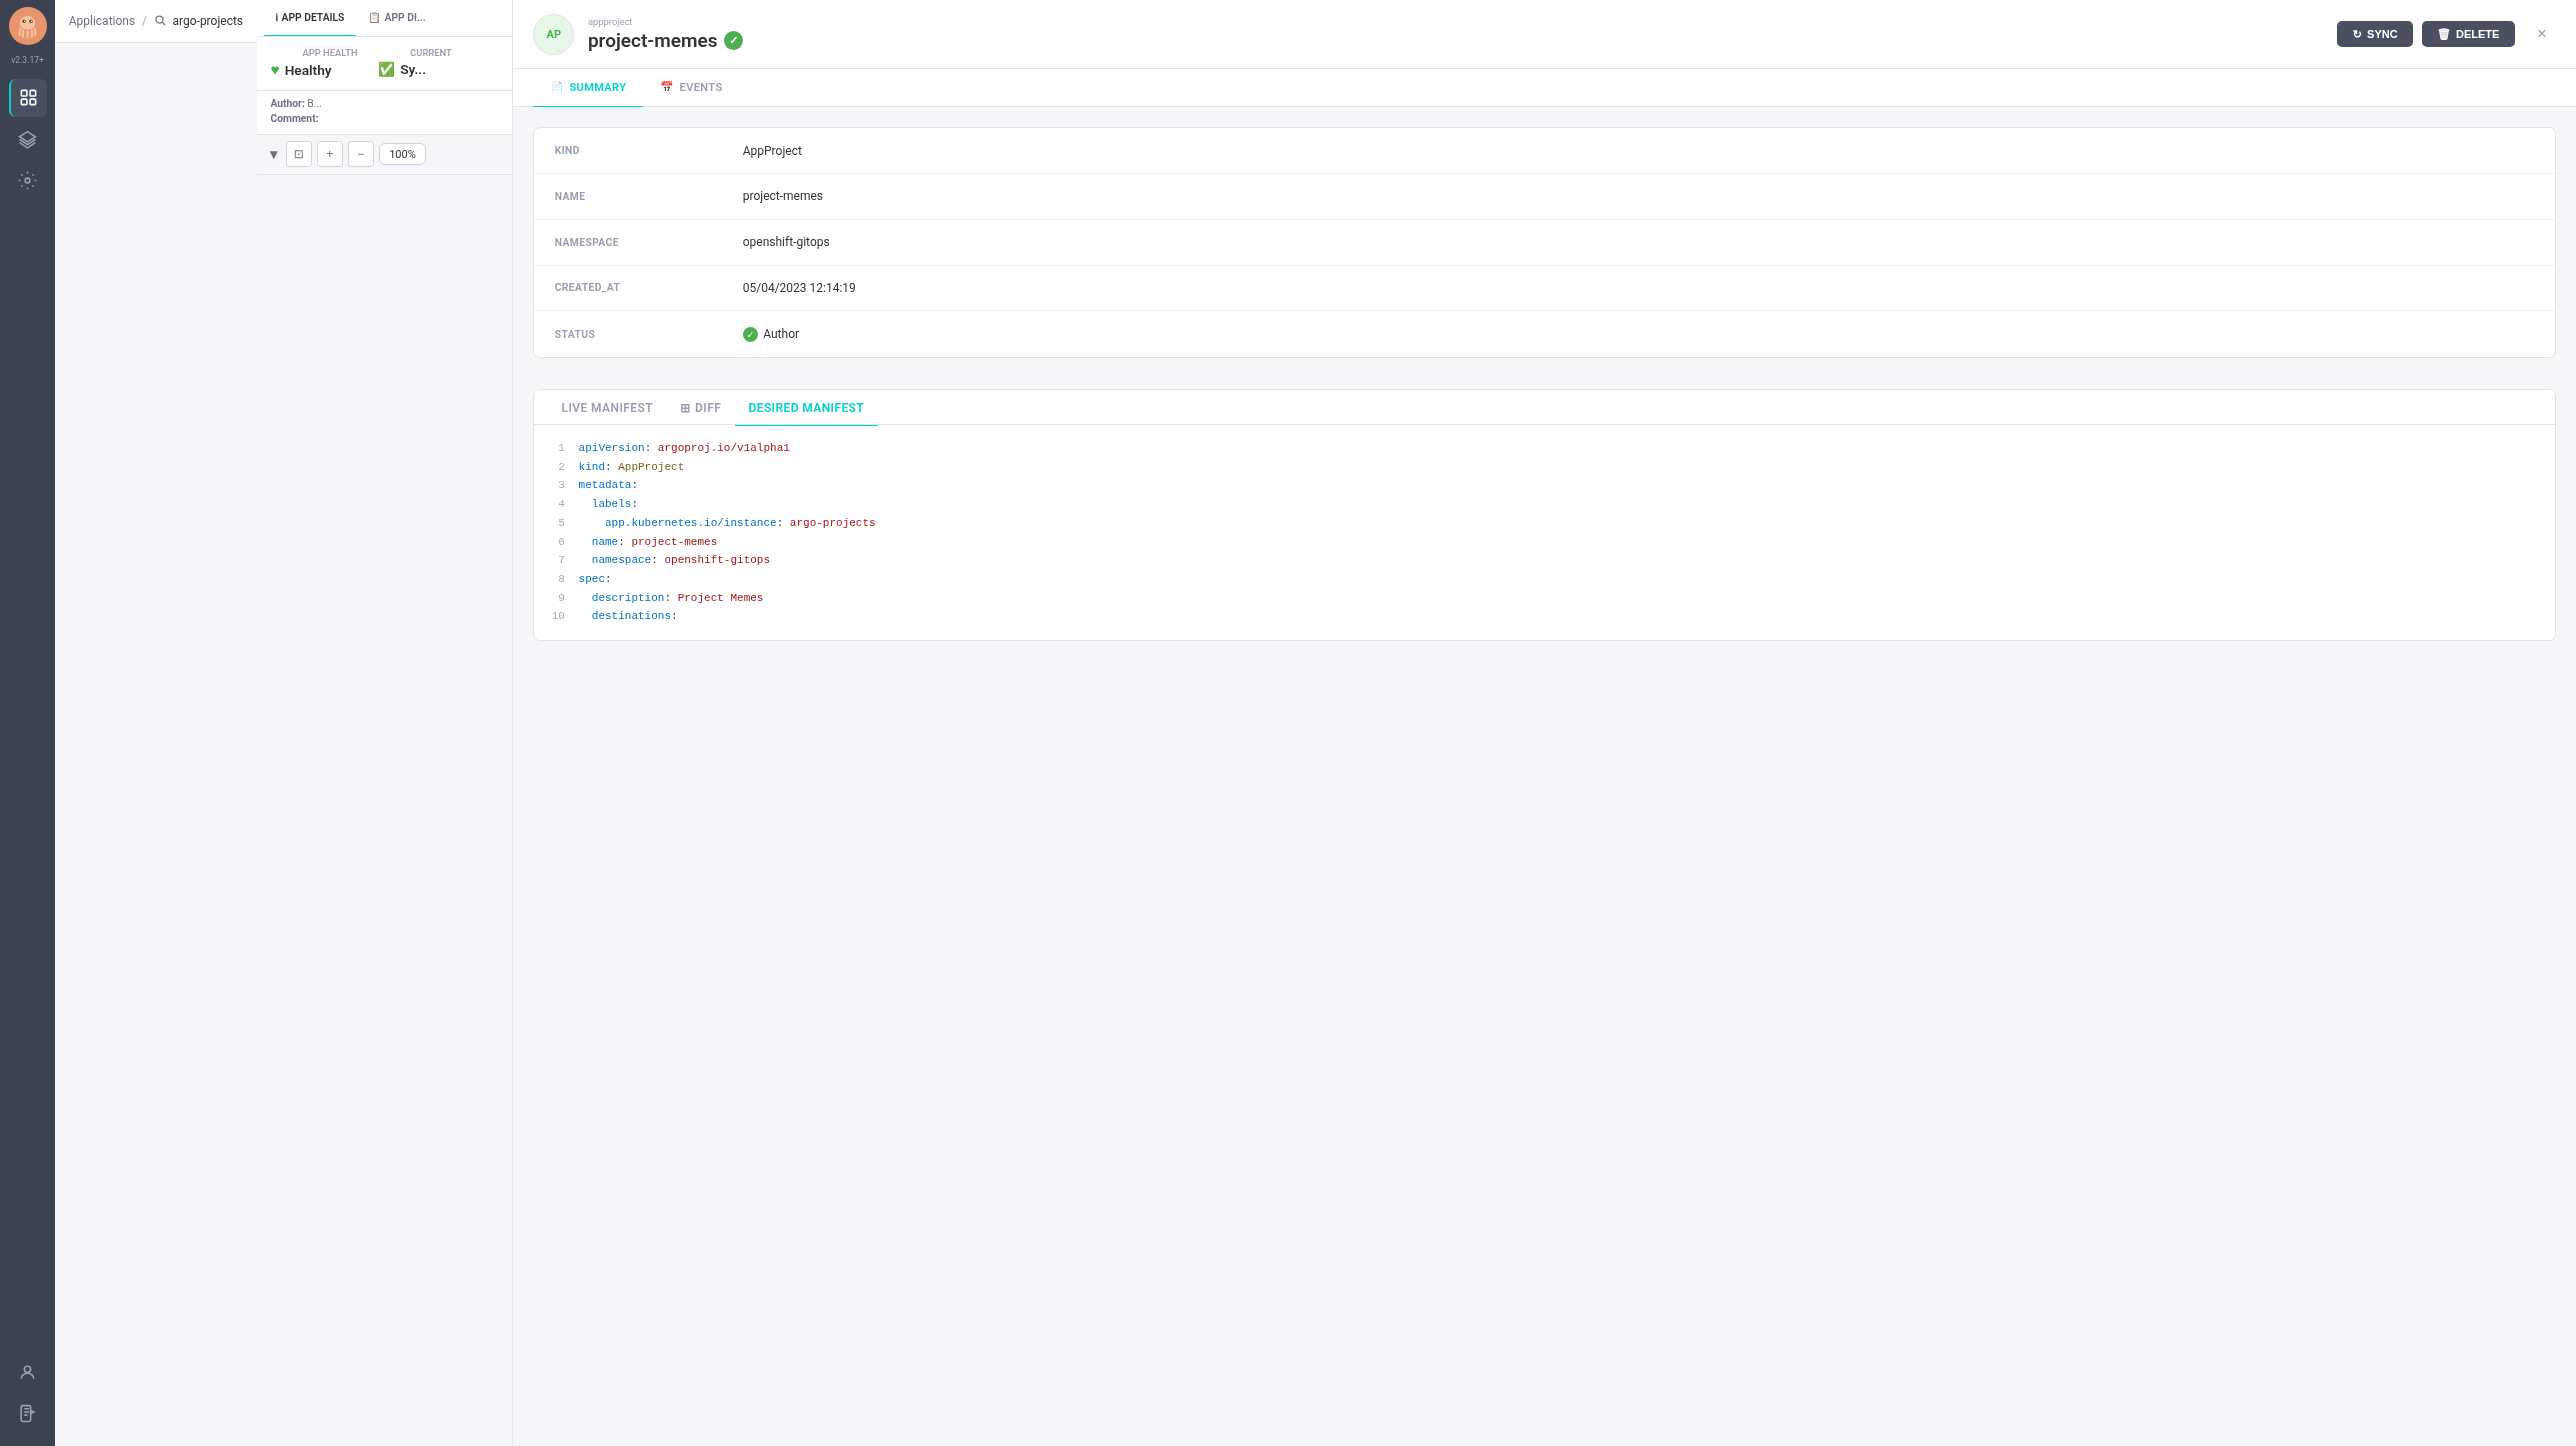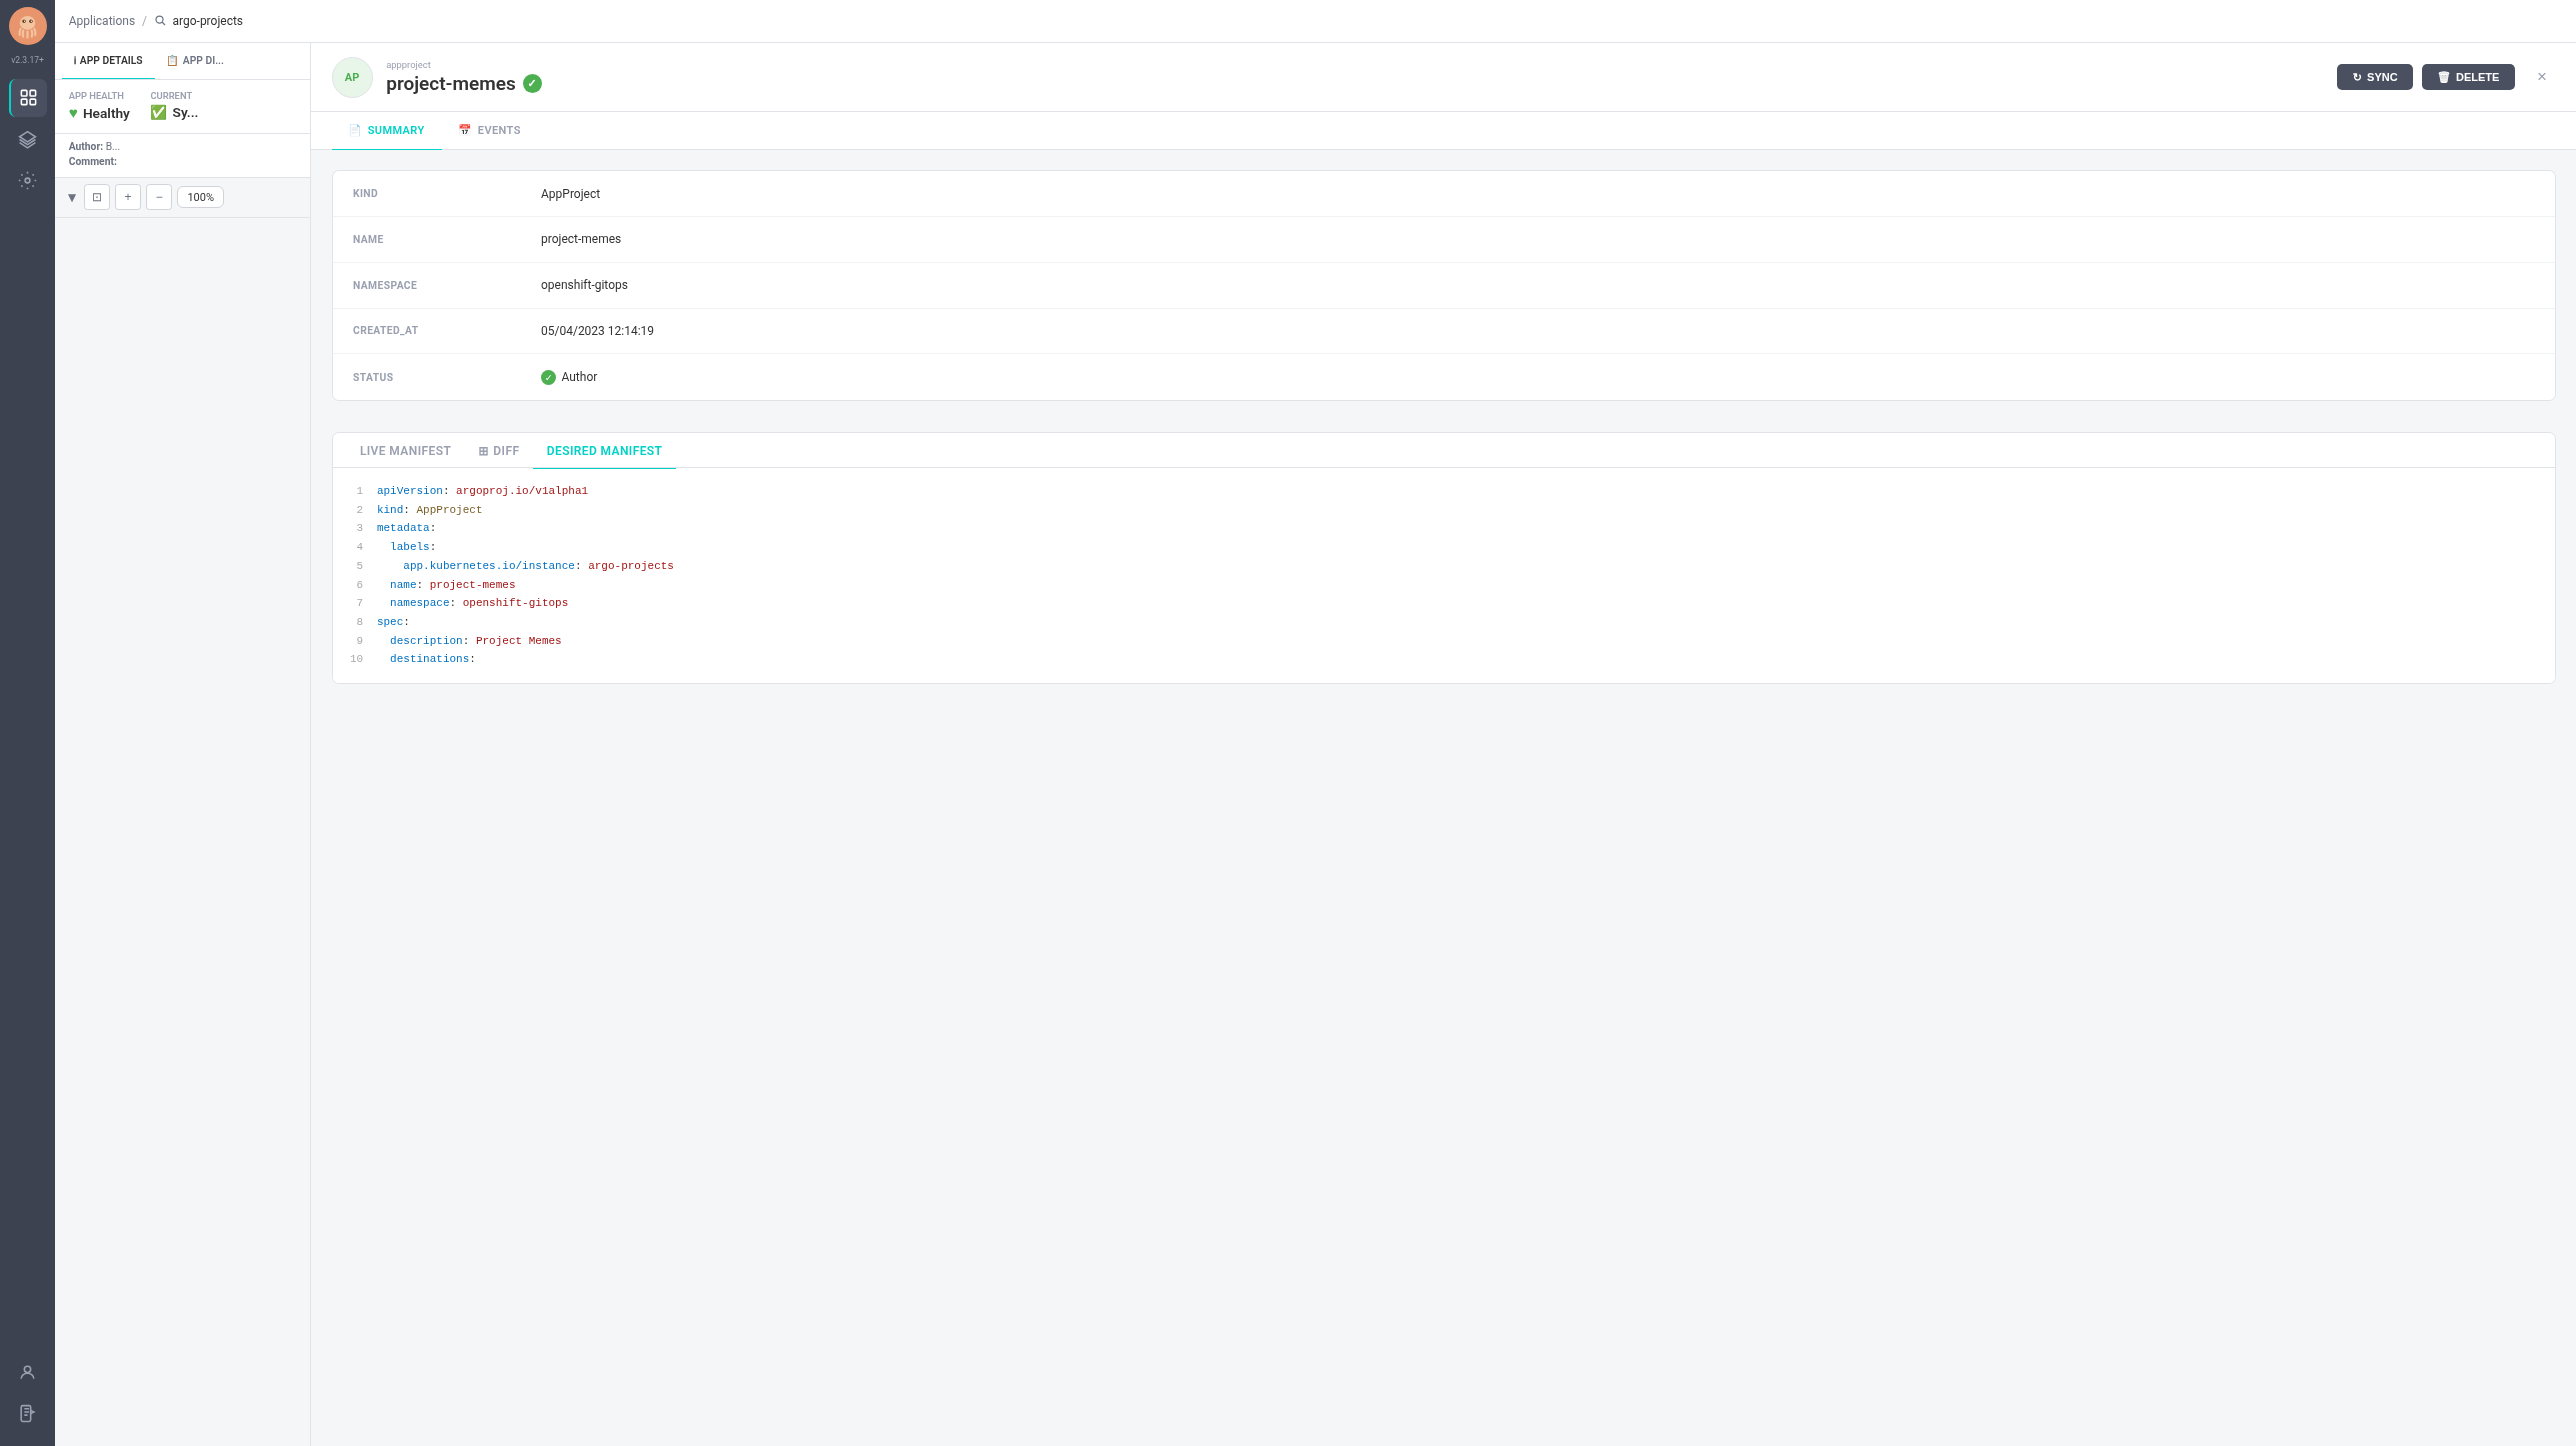--- a/index.html
+++ b/index.html
@@ -78,7 +78,7 @@
     .main {
       flex: 1;
       display: flex;
-      flex-direction: column;
+      flex-direction: row;
       overflow: hidden;
     }
 

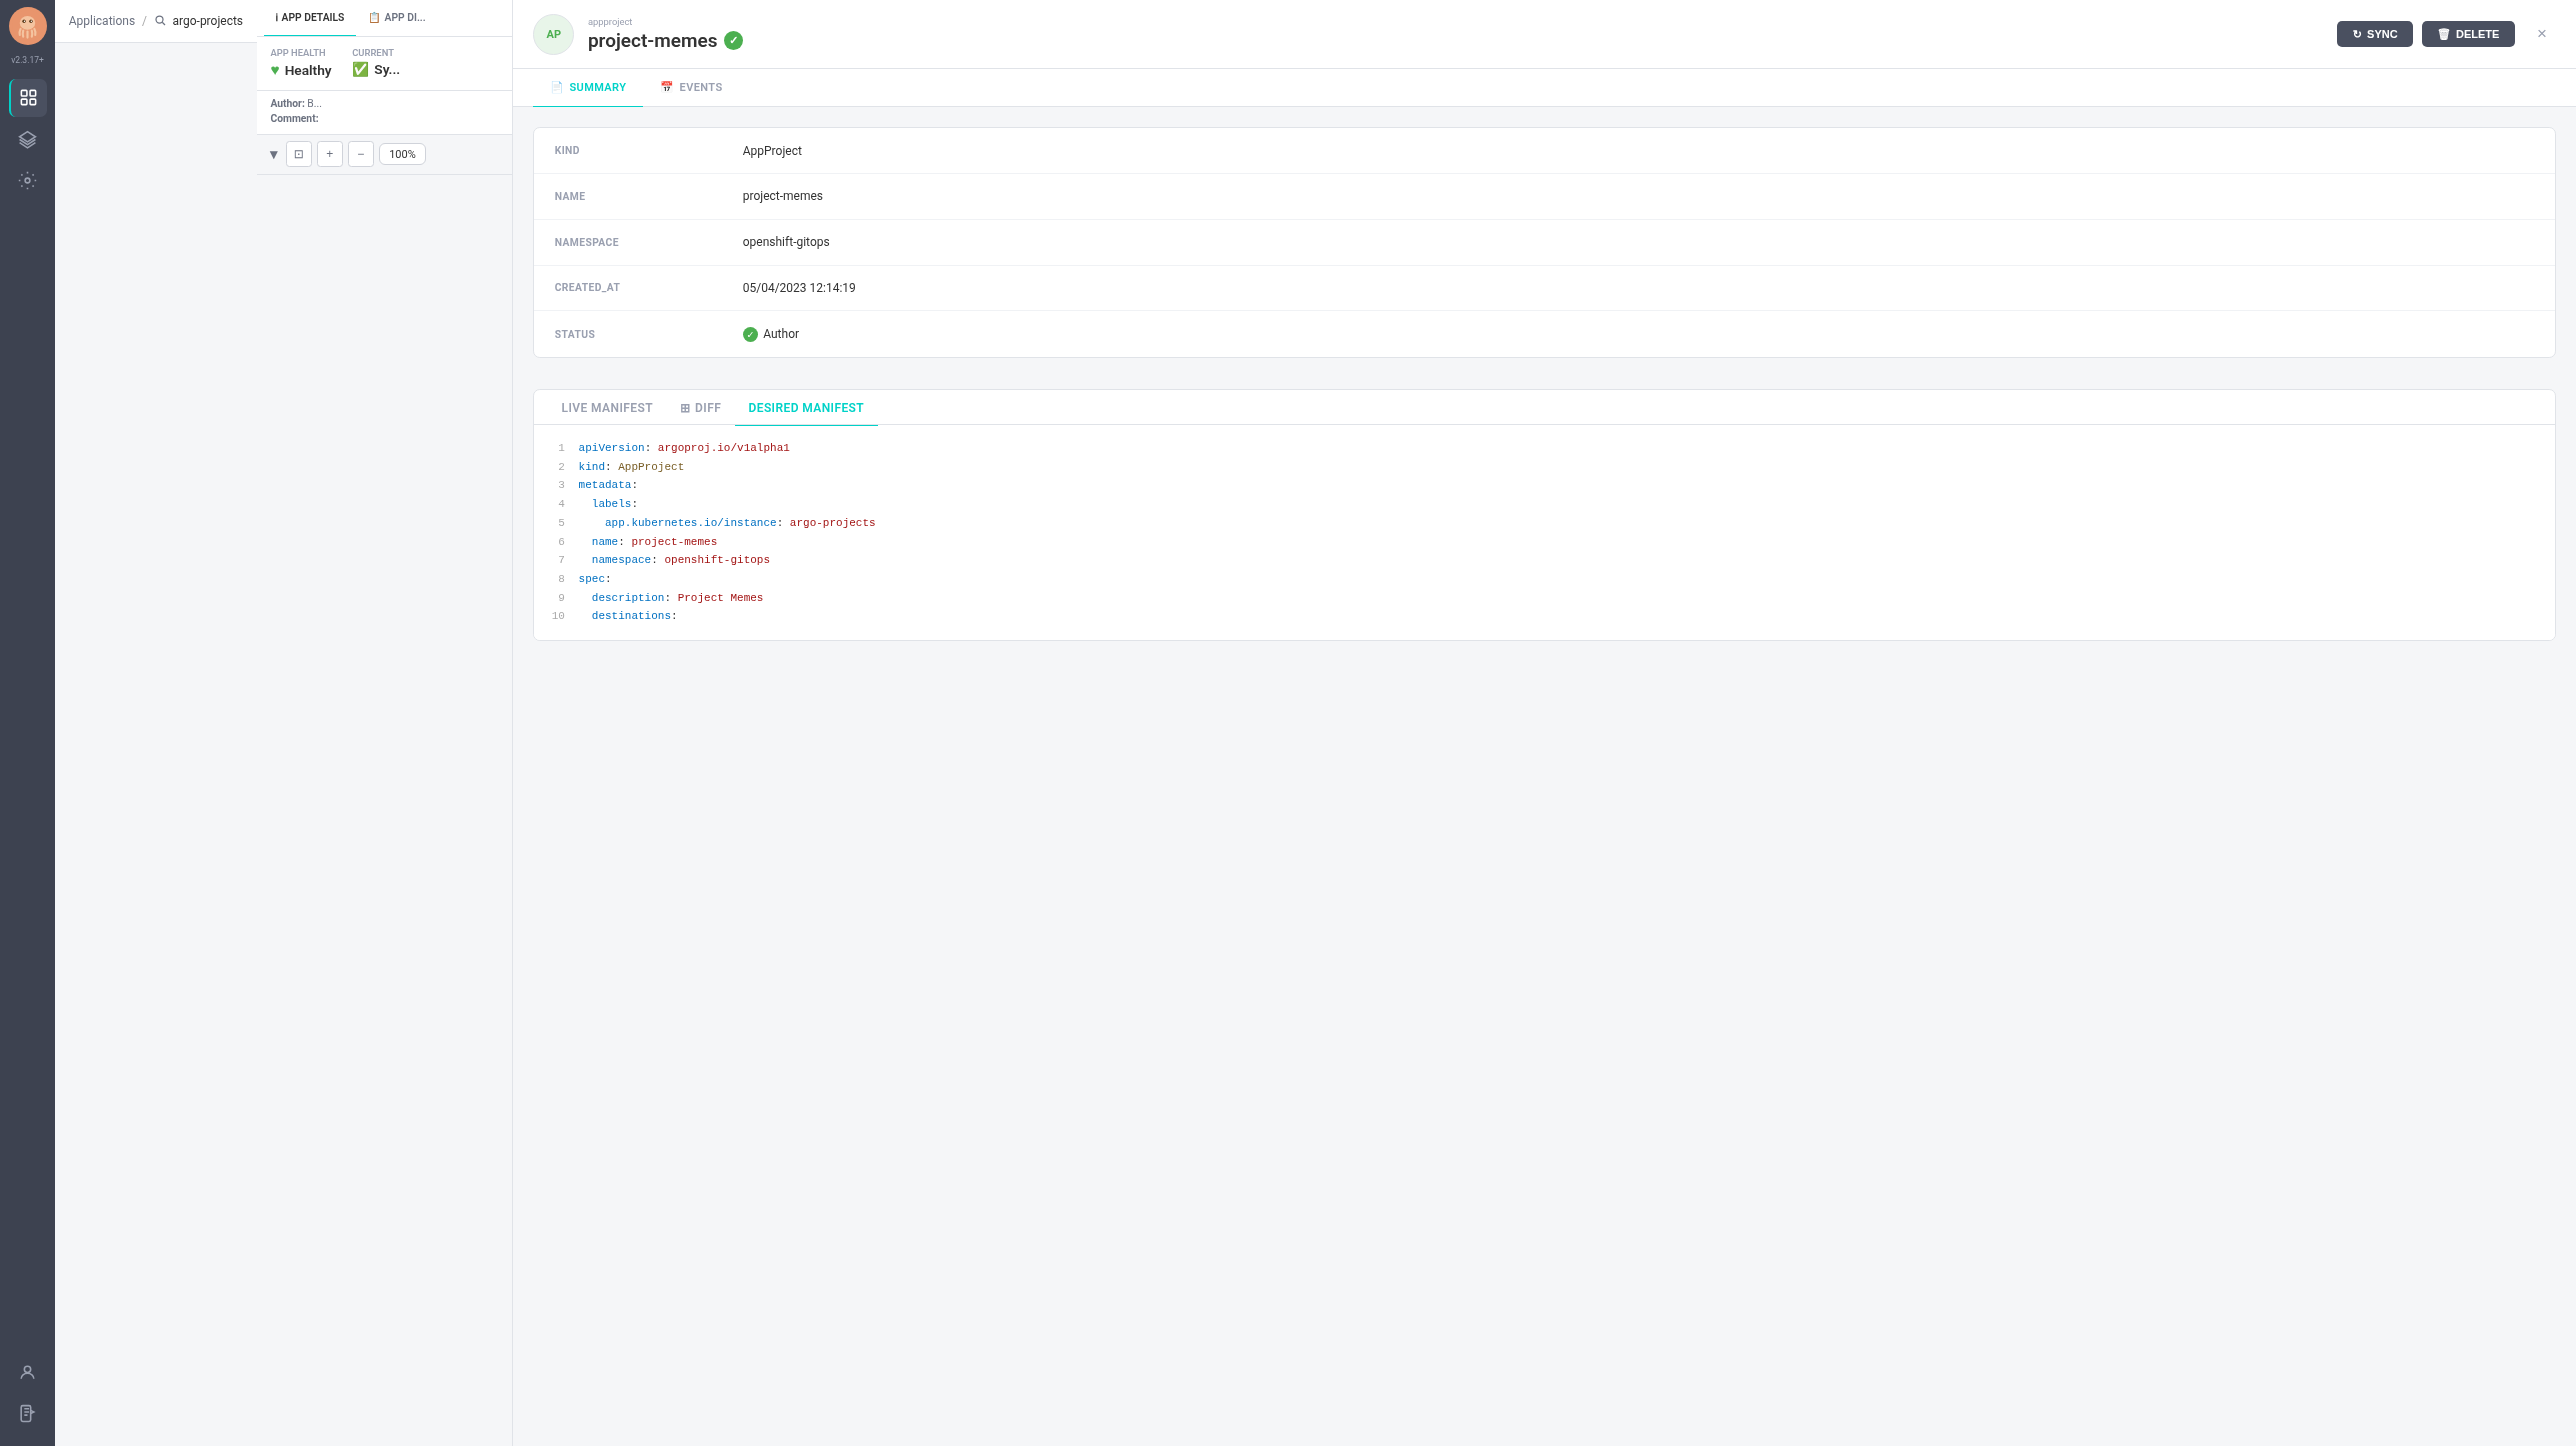--- a/index.html
+++ b/index.html
@@ -168,6 +168,7 @@
       text-transform: uppercase;
       display: block;
       margin-bottom: 3.4px;
+      margin-left: 32px;
     }
     .status-item .value {
       font-size: 13.7px;

